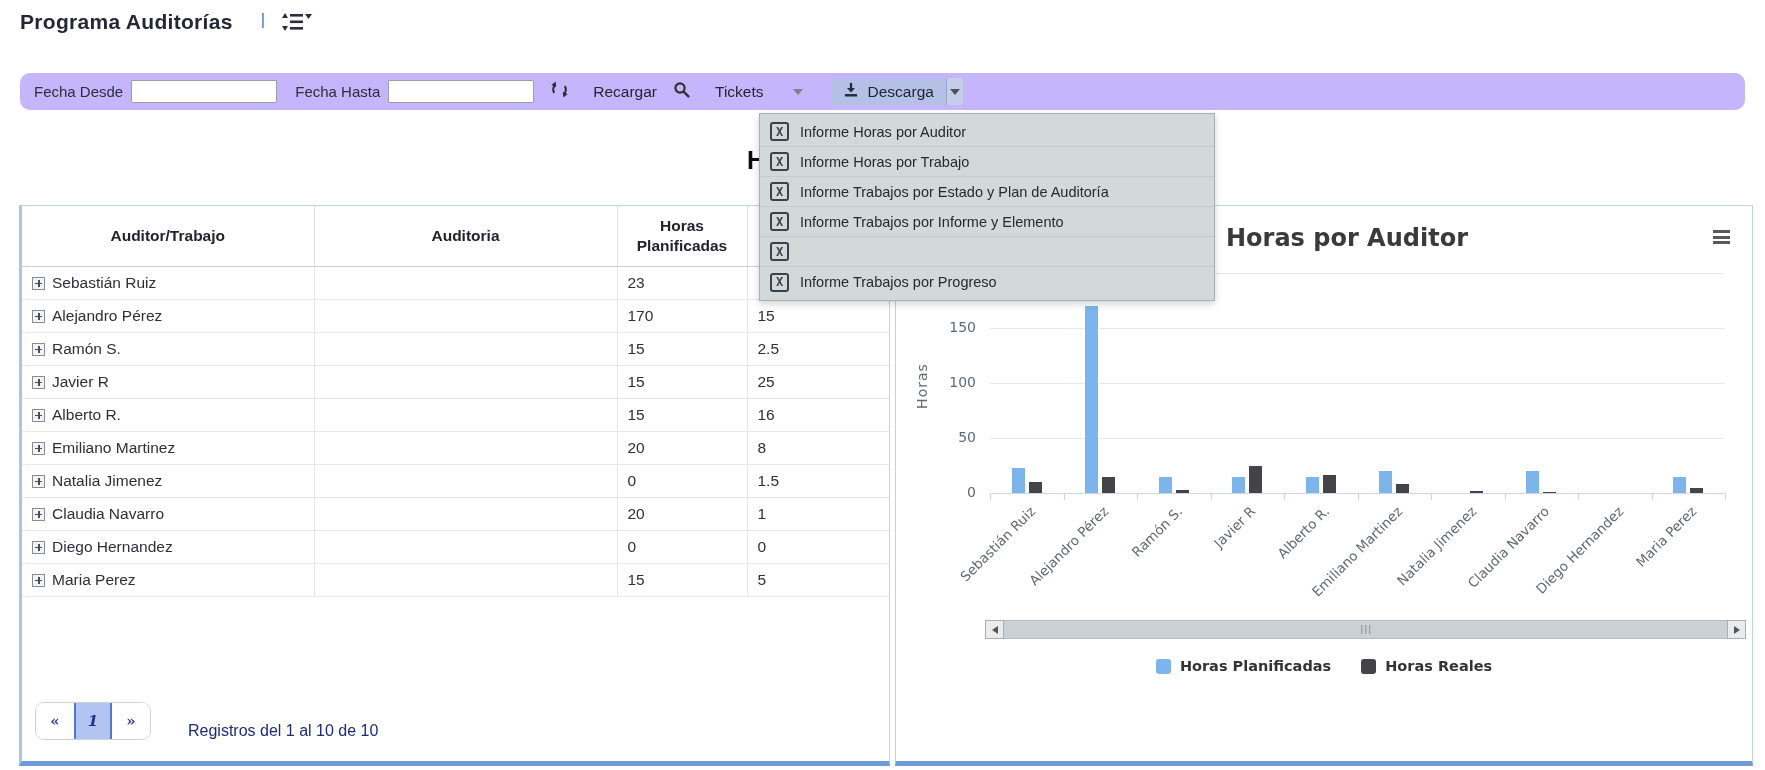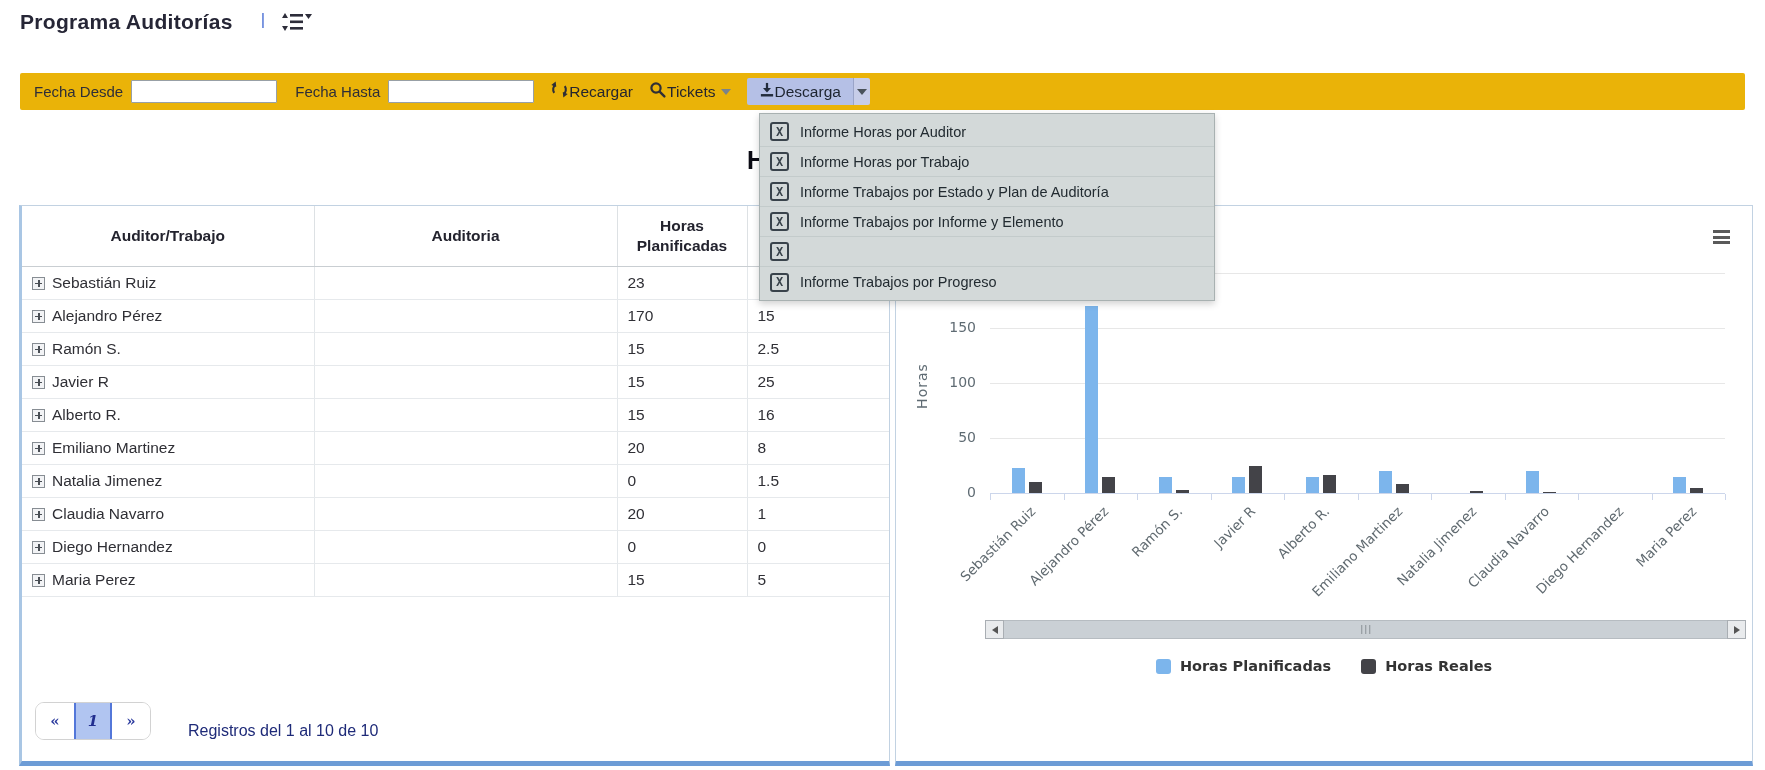--- a/index.html
+++ b/index.html
@@ -18,7 +18,7 @@
   
   .toolbar {
     position:absolute; left:20px; top:73px; width:1725px; height:37px;
-    background:#eab308; border-radius:2px; display:flex; align-items:center;
+    background:#c4b5fd; border-radius:10px; display:flex; align-items:center;
     padding-left:14px; font-size:15px; color:#2e2e38;
   }
   .tb-label { margin-right:8px; }

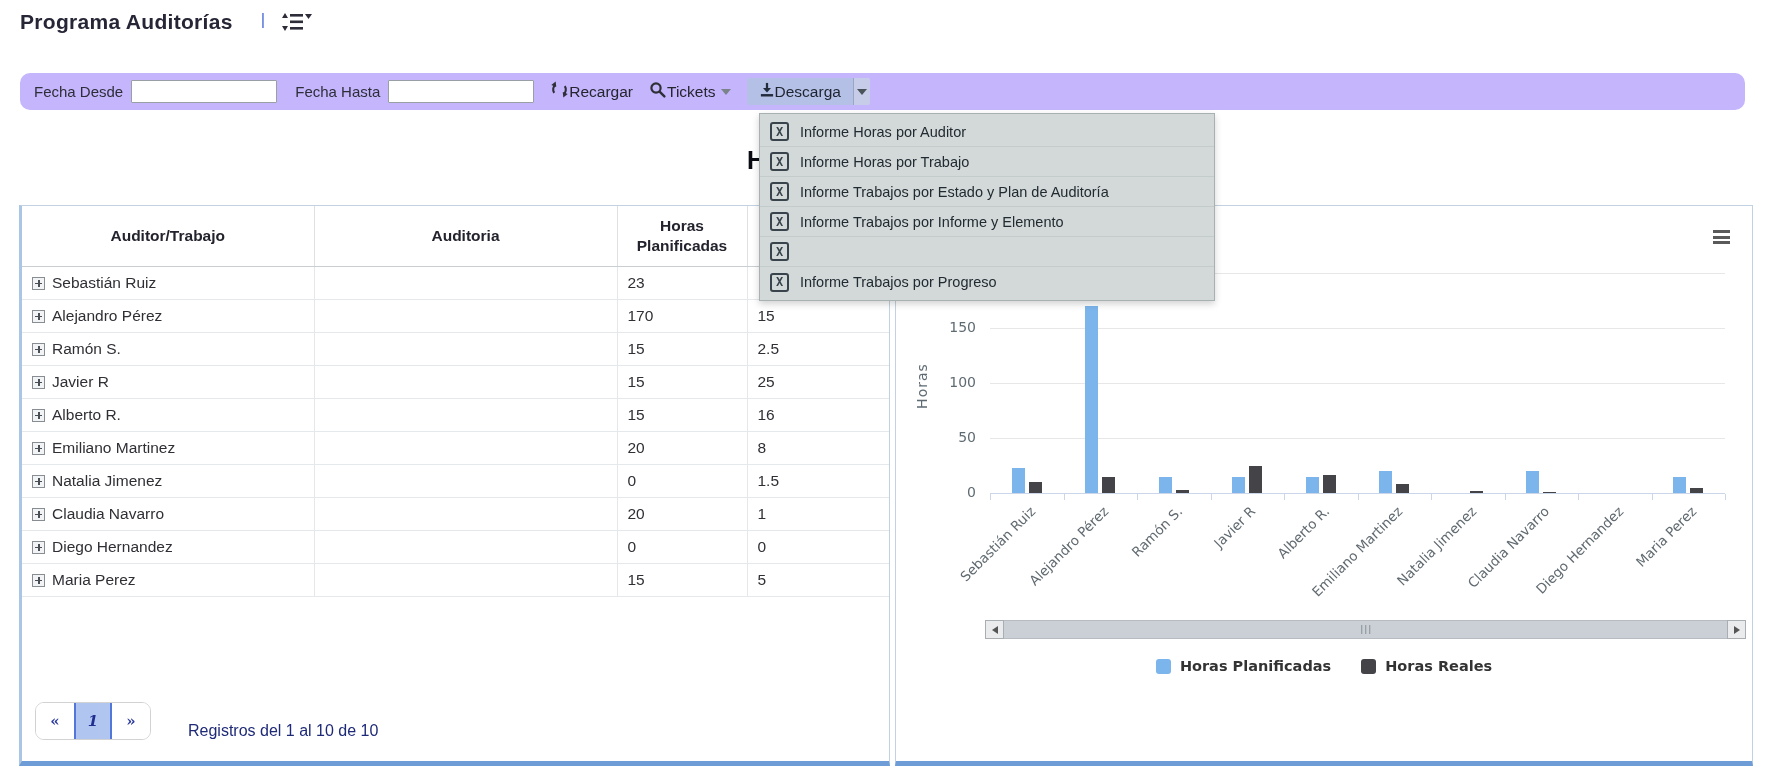--- a/index.html
+++ b/index.html
@@ -25,7 +25,7 @@
   .date-input { width:146px; height:23px; border:1px solid #98a0a6; background:#fff;
     border-radius:1px; font-size:14px; padding:0 6px; font-family:inherit; }
   .tb-label.second { margin-left:18px;text-align:center; }
-  .tb-btn { background:transparent; border:none; display:inline-flex; align-items:center; gap:0;
+  .tb-btn { background:transparent; border:none; display:inline-flex; align-items:center; gap:24px;
     font-size:15.5px; color:#25252e; cursor:pointer; margin-left:16px; font-family:inherit; }
   .caret { width:0; height:0; border-left:5px solid transparent; border-right:5px solid transparent;
     border-top:6px solid #7a838a; display:inline-block; margin-left:5px; }

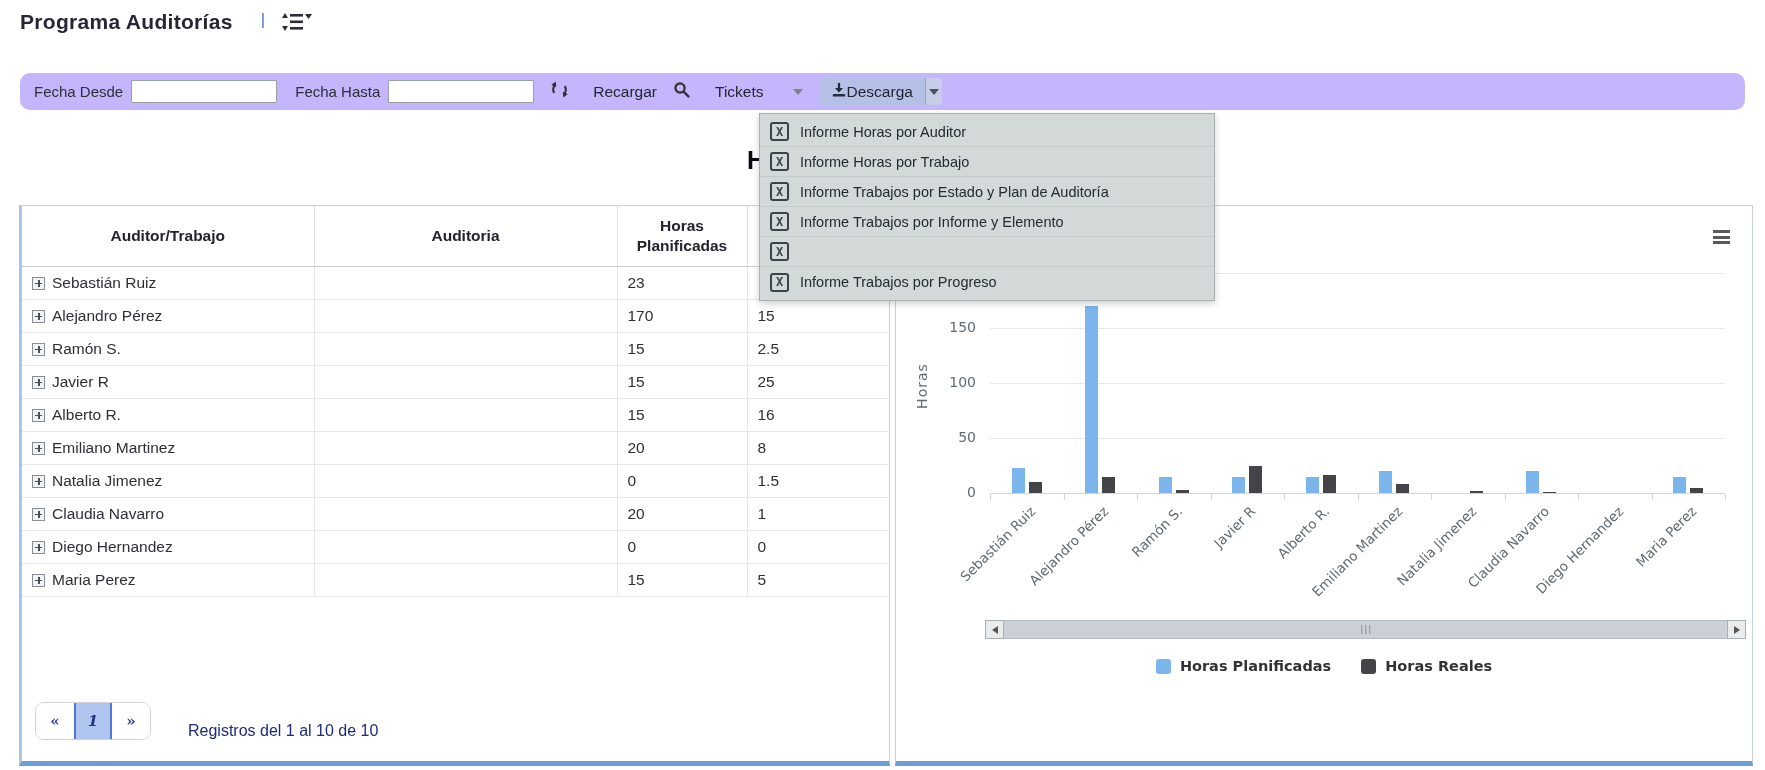--- a/index.html
+++ b/index.html
@@ -30,8 +30,8 @@
   .caret { width:0; height:0; border-left:5px solid transparent; border-right:5px solid transparent;
     border-top:6px solid #7a838a; display:inline-block; margin-left:5px; }
   .descarga-group { margin-left:16px; display:flex; align-items:stretch; height:27px; }
-  .descarga-main { background:#b5c0e6; border:none; display:flex; align-items:center; 
-    padding:0 12px; font-size:15.5px; color:#1d2430; cursor:pointer; border-radius:2px 0 0 2px; font-family:inherit; }
+  .descarga-main { background:#b5c0e6; border:none; display:flex; align-items:center; gap:9px;
+    padding:0 12px; font-size:15.5px; color:#1d2430; cursor:pointer; border-radius:2px 0 0 2px; font-family:inherit;margin-left:12px; }
   .descarga-caret { background:#c7cde9; border:none; border-left:1px solid #9aa4c8; width:17px;
     display:flex; align-items:center; justify-content:center; cursor:pointer; border-radius:0 2px 2px 0; }
   .descarga-caret .caret { margin-left:0; border-top-color:#4a525a; }

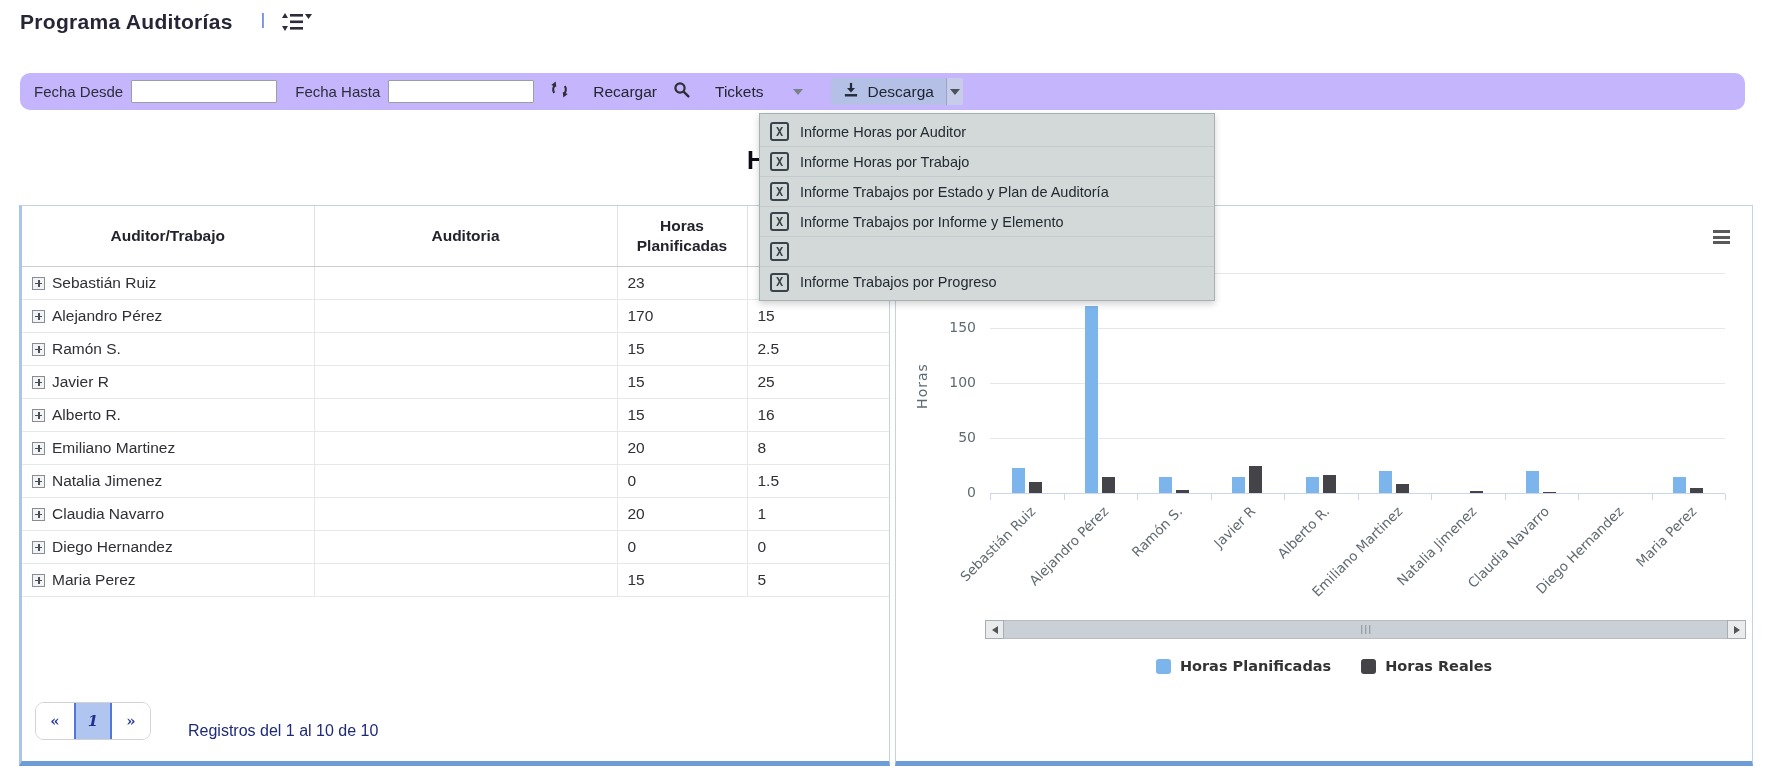--- a/index.html
+++ b/index.html
@@ -290,6 +290,7 @@
 </div>
 
 <div class="panel right-panel">
+  <div class="chart-title">Horas por Auditor</div>
   <div class="burger">
       <i></i>
       <i></i>

